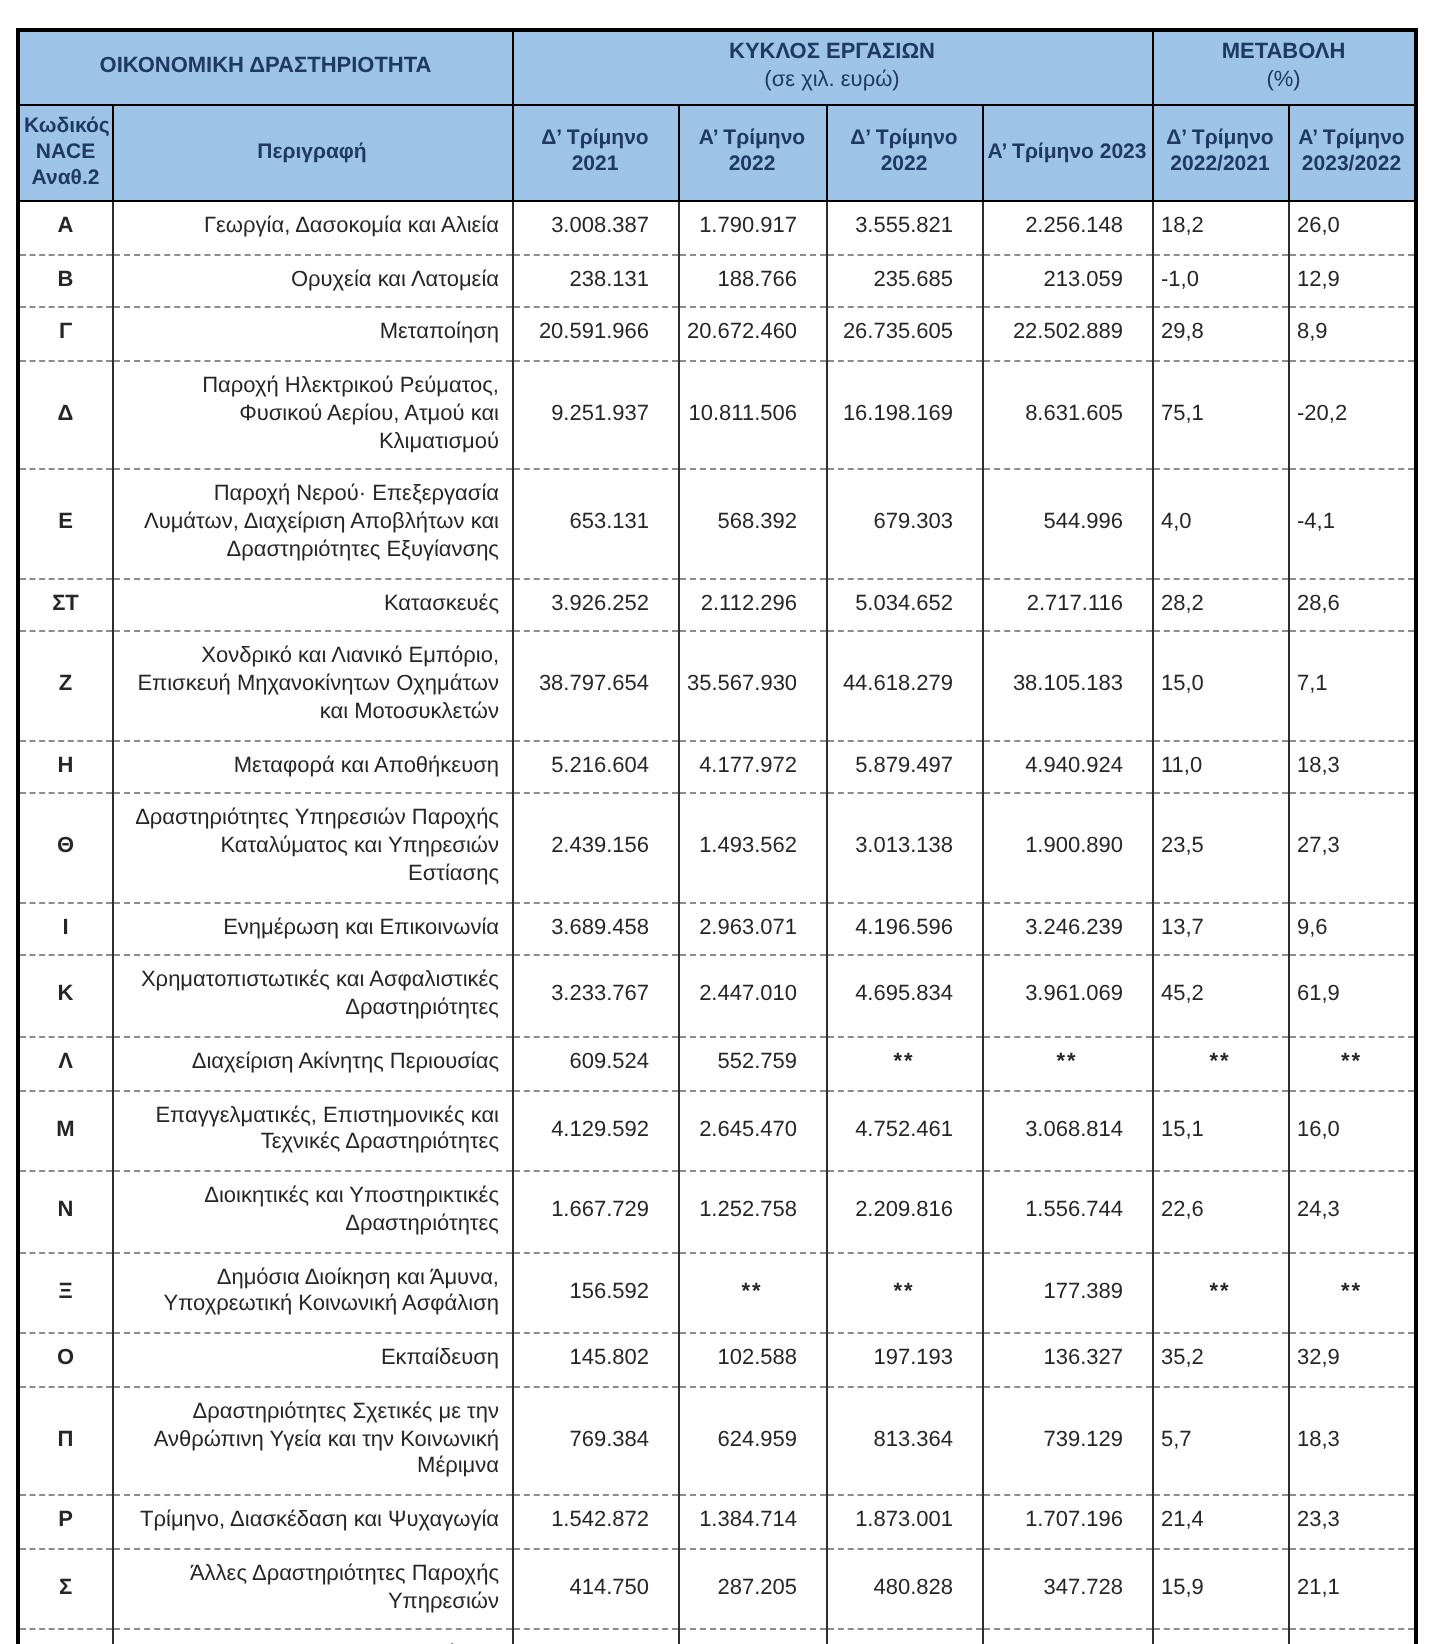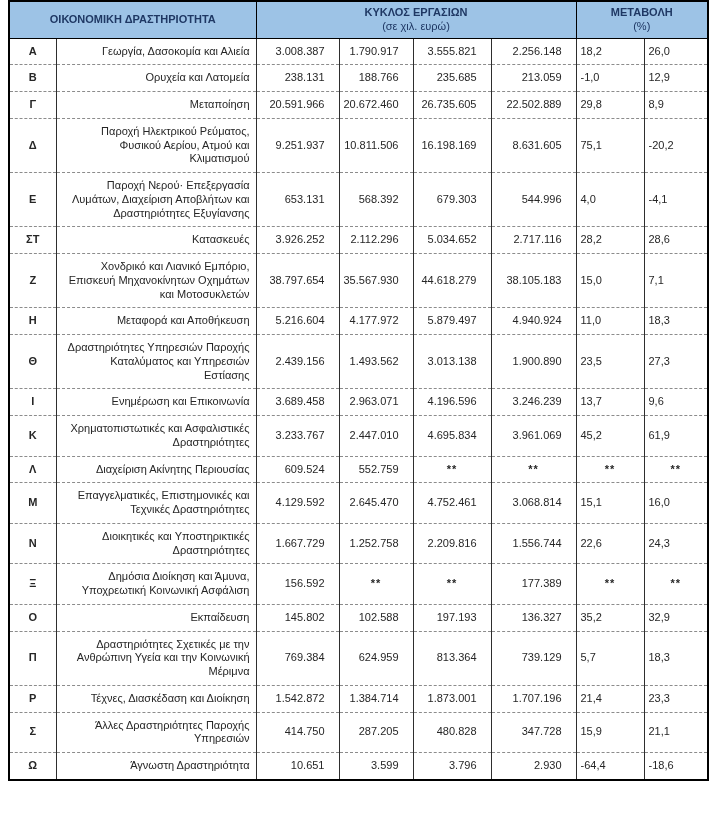--- a/index.html
+++ b/index.html
@@ -19,7 +19,7 @@
     width: 579px;
     height: 822px;
     background: #ffffff;
-    padding: 0 8px 10px 8px;
+    padding: 14px 8px 10px 8px;
   }
   table.stat-table {
     width: 699px;

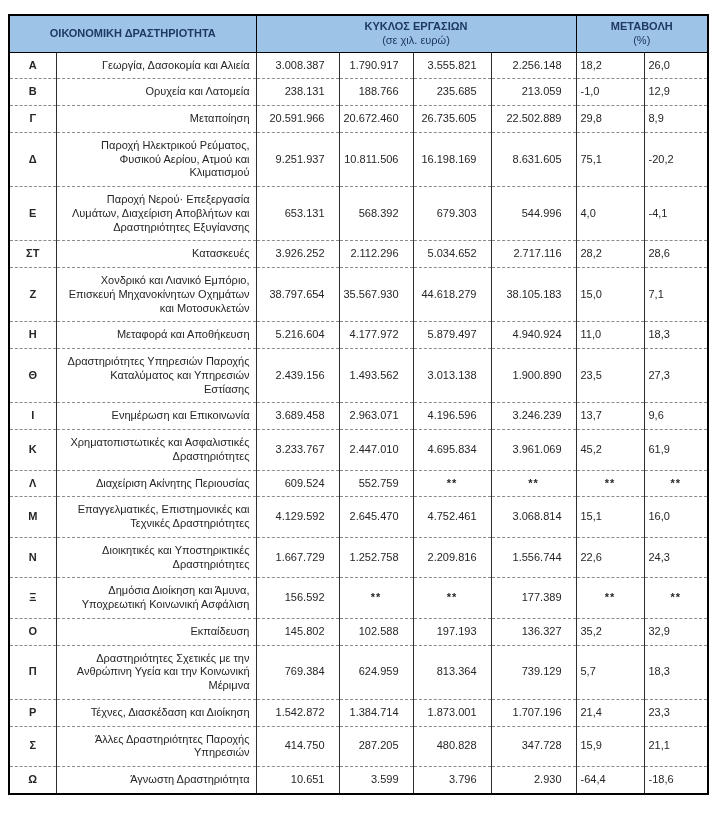--- a/index.html
+++ b/index.html
@@ -86,6 +86,16 @@
           <div class="sub">(%)</div>
         </th>
       </tr>
+      <tr class="col-row">
+        <th>Κωδικός NACE Αναθ.2</th>
+        <th>Περιγραφή</th>
+        <th>Δ’ Τρίμηνο 2021</th>
+        <th>Α’ Τρίμηνο 2022</th>
+        <th>Δ’ Τρίμηνο 2022</th>
+        <th>Α’ Τρίμηνο 2023</th>
+        <th>Δ’ Τρίμηνο 2022/2021</th>
+        <th>Α’ Τρίμηνο 2023/2022</th>
+      </tr>
     </thead>
     <tbody>
         <tr>

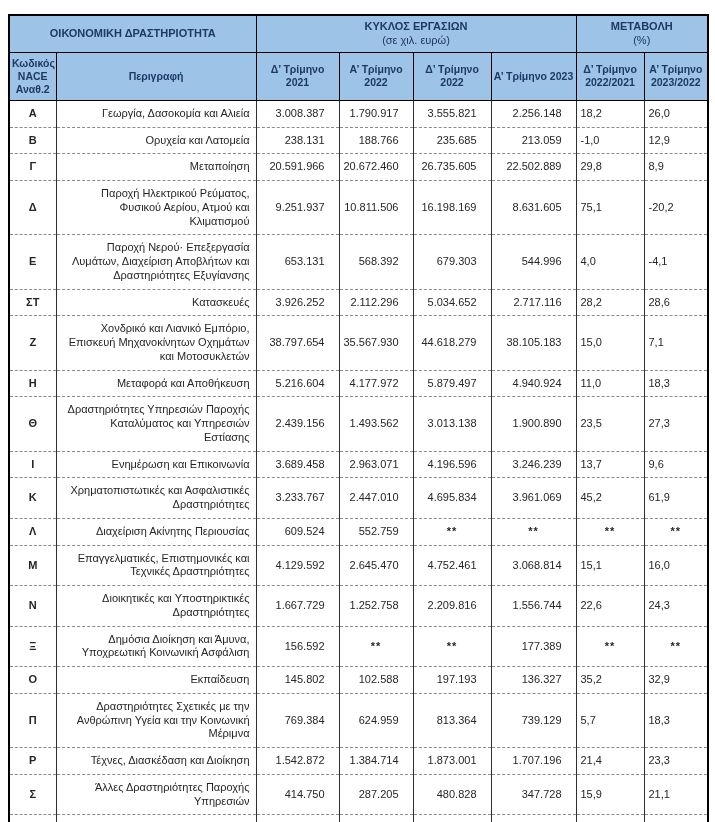--- a/index.html
+++ b/index.html
@@ -270,7 +270,7 @@
         </tr>
         <tr>
           <td class="code">Ρ</td>
-          <td class="desc">Τέχνες, Διασκέδαση και Διοίκηση</td>
+          <td class="desc">Τρίμηνο, Διασκέδαση και Ψυχαγωγία</td>
           <td class="num">1.542.872</td>
           <td class="num">1.384.714</td>
           <td class="num">1.873.001</td>

